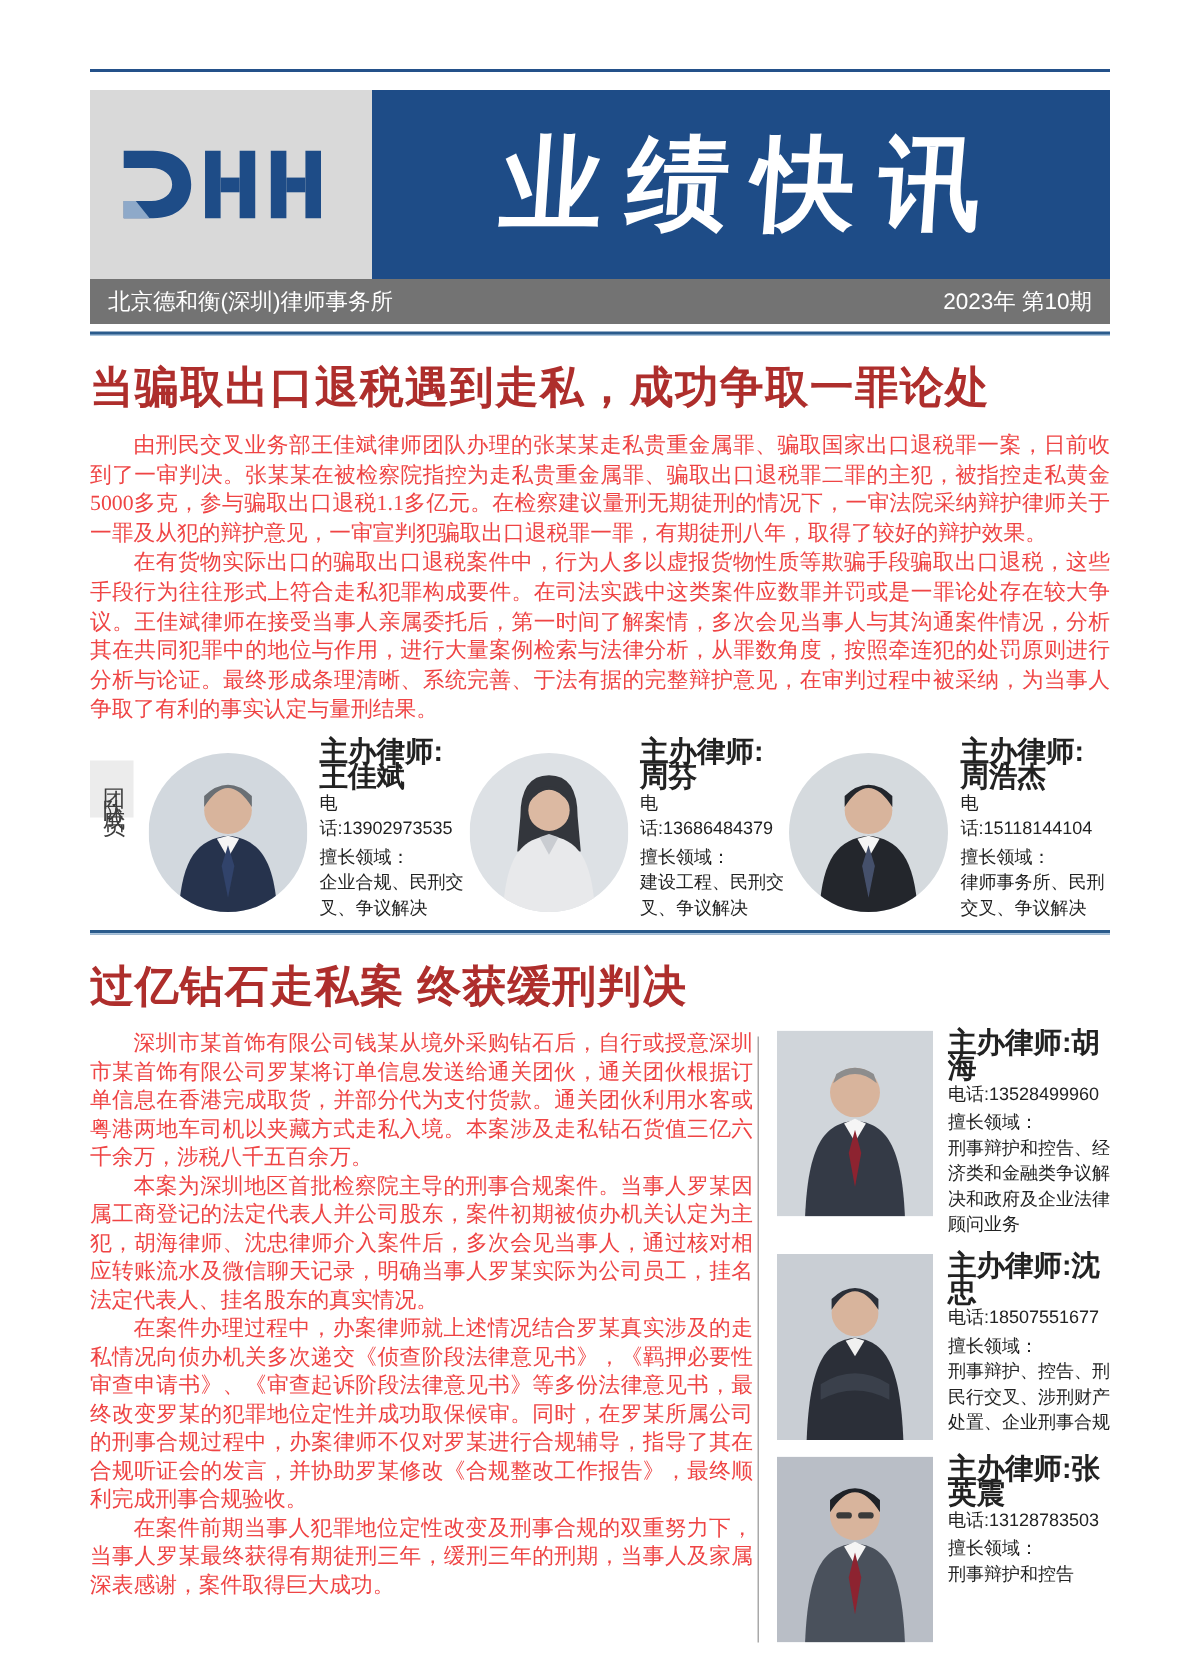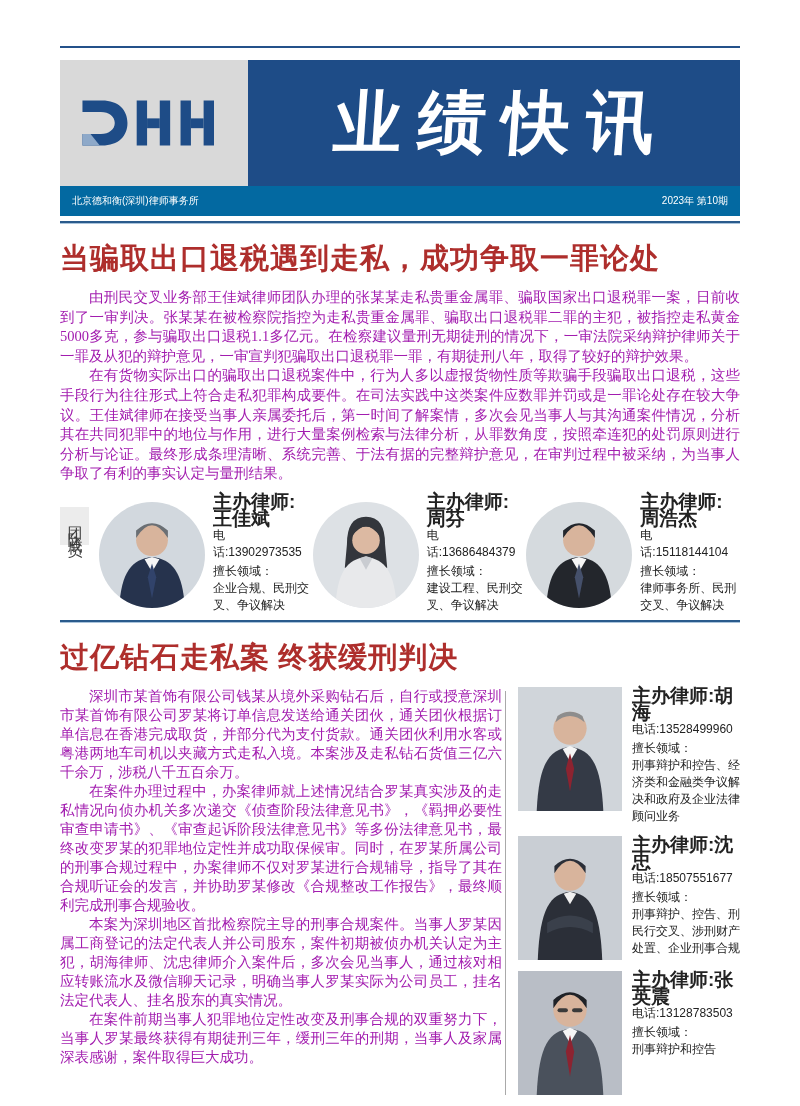--- a/index.html
+++ b/index.html
@@ -24,9 +24,9 @@
   }
 
   .redbar {
-    height:30px; background:#0369a1; color:#ffffff;
+    height:30px; background:#737373; color:#ffffff;
     display:flex; justify-content:space-between; align-items:center;
-    padding:0 12px; font-family:"Liberation Sans","DejaVu Sans",sans-serif; font-size:10px;
+    padding:0 12px; font-family:"Liberation Sans","DejaVu Sans",sans-serif; font-size:15px;
   }
   .sep { margin-top:5px; height:3px; background:#2a5b8c; border-bottom:1px solid #aac4dc; }
 

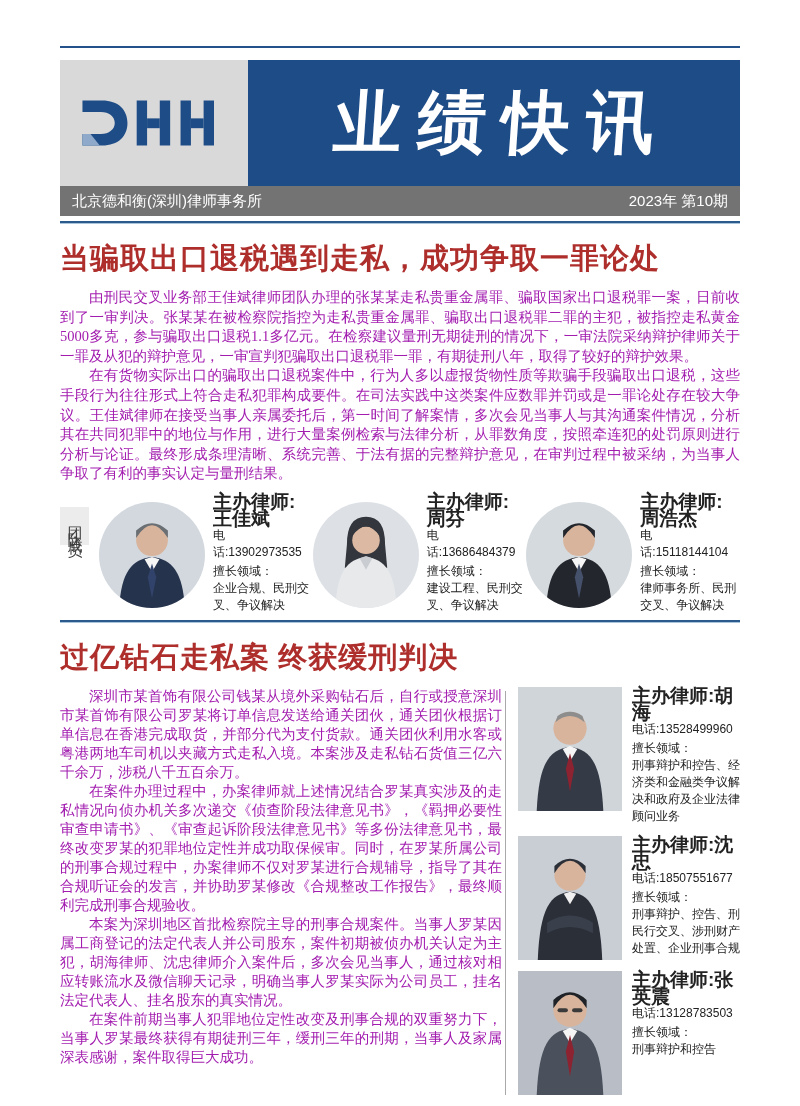--- a/index.html
+++ b/index.html
@@ -37,7 +37,7 @@
   .body-block { margin-top:9px; }
   .body-block p {
     font-size:14.5px; line-height:19.6px; text-align:justify;
-    text-indent:2em; color:#a21caf;
+    text-indent:2em; color:#ef4444;
   }
 
   .team { display:flex; margin-top:9px; height:122px; align-items:flex-start; }

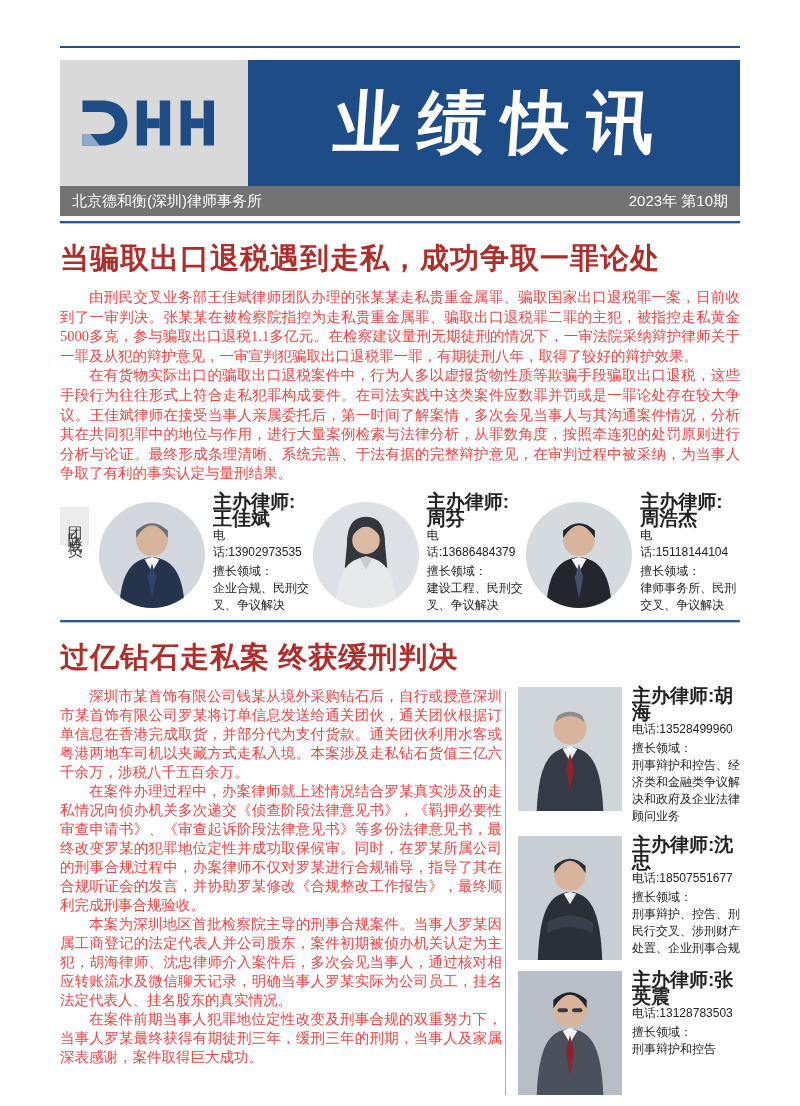--- a/index.html
+++ b/index.html
@@ -173,8 +173,8 @@
     <div class="article2-wrap">
       <div class="a2-left body-block" style="margin-top:0;">
         <p>深圳市某首饰有限公司钱某从境外采购钻石后，自行或授意深圳市某首饰有限公司罗某将订单信息发送给通关团伙，通关团伙根据订单信息在香港完成取货，并部分代为支付货款。通关团伙利用水客或粤港两地车司机以夹藏方式走私入境。本案涉及走私钻石货值三亿六千余万，涉税八千五百余万。</p>
+        <p>本案为深圳地区首批检察院主导的刑事合规案件。当事人罗某因属工商登记的法定代表人并公司股东，案件初期被侦办机关认定为主犯，胡海律师、沈忠律师介入案件后，多次会见当事人，通过核对相应转账流水及微信聊天记录，明确当事人罗某实际为公司员工，挂名法定代表人、挂名股东的真实情况。</p>
         <p>在案件办理过程中，办案律师就上述情况结合罗某真实涉及的走私情况向侦办机关多次递交《侦查阶段法律意见书》，《羁押必要性审查申请书》、《审查起诉阶段法律意见书》等多份法律意见书，最终改变罗某的犯罪地位定性并成功取保候审。同时，在罗某所属公司的刑事合规过程中，办案律师不仅对罗某进行合规辅导，指导了其在合规听证会的发言，并协助罗某修改《合规整改工作报告》，最终顺利完成刑事合规验收。</p>
-        <p>本案为深圳地区首批检察院主导的刑事合规案件。当事人罗某因属工商登记的法定代表人并公司股东，案件初期被侦办机关认定为主犯，胡海律师、沈忠律师介入案件后，多次会见当事人，通过核对相应转账流水及微信聊天记录，明确当事人罗某实际为公司员工，挂名法定代表人、挂名股东的真实情况。</p>
         <p>在案件前期当事人犯罪地位定性改变及刑事合规的双重努力下，当事人罗某最终获得有期徒刑三年，缓刑三年的刑期，当事人及家属深表感谢，案件取得巨大成功。</p>
 
       </div>

